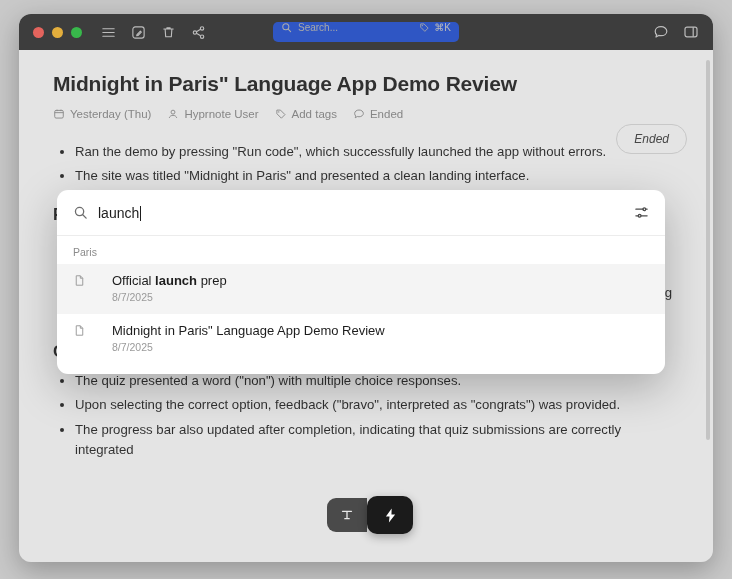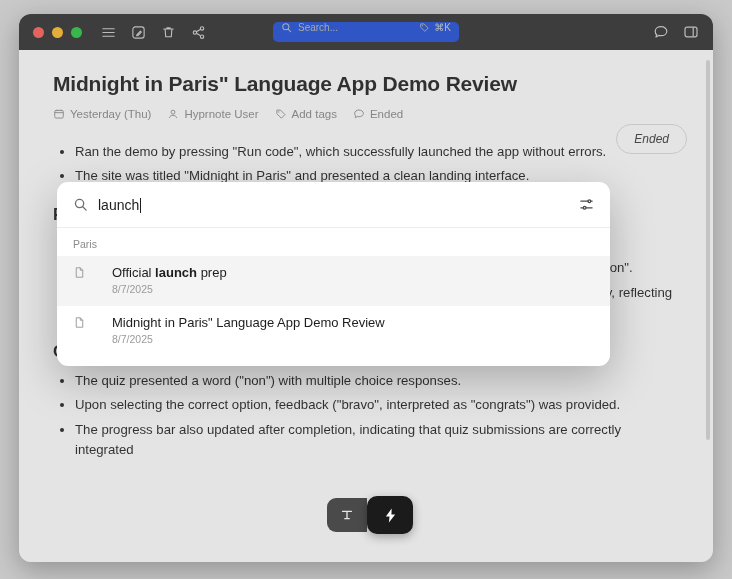--- a/index.html
+++ b/index.html
@@ -153,8 +153,8 @@
   #palette {
     position: absolute;
     left: 38px;
-    top: 168px;
-    width: 553px;
+    top: 176px;
+    width: 608px;
     background: #ffffff;
     border-radius: 11px;
     box-shadow: 0 14px 44px rgba(0,0,0,0.25);

